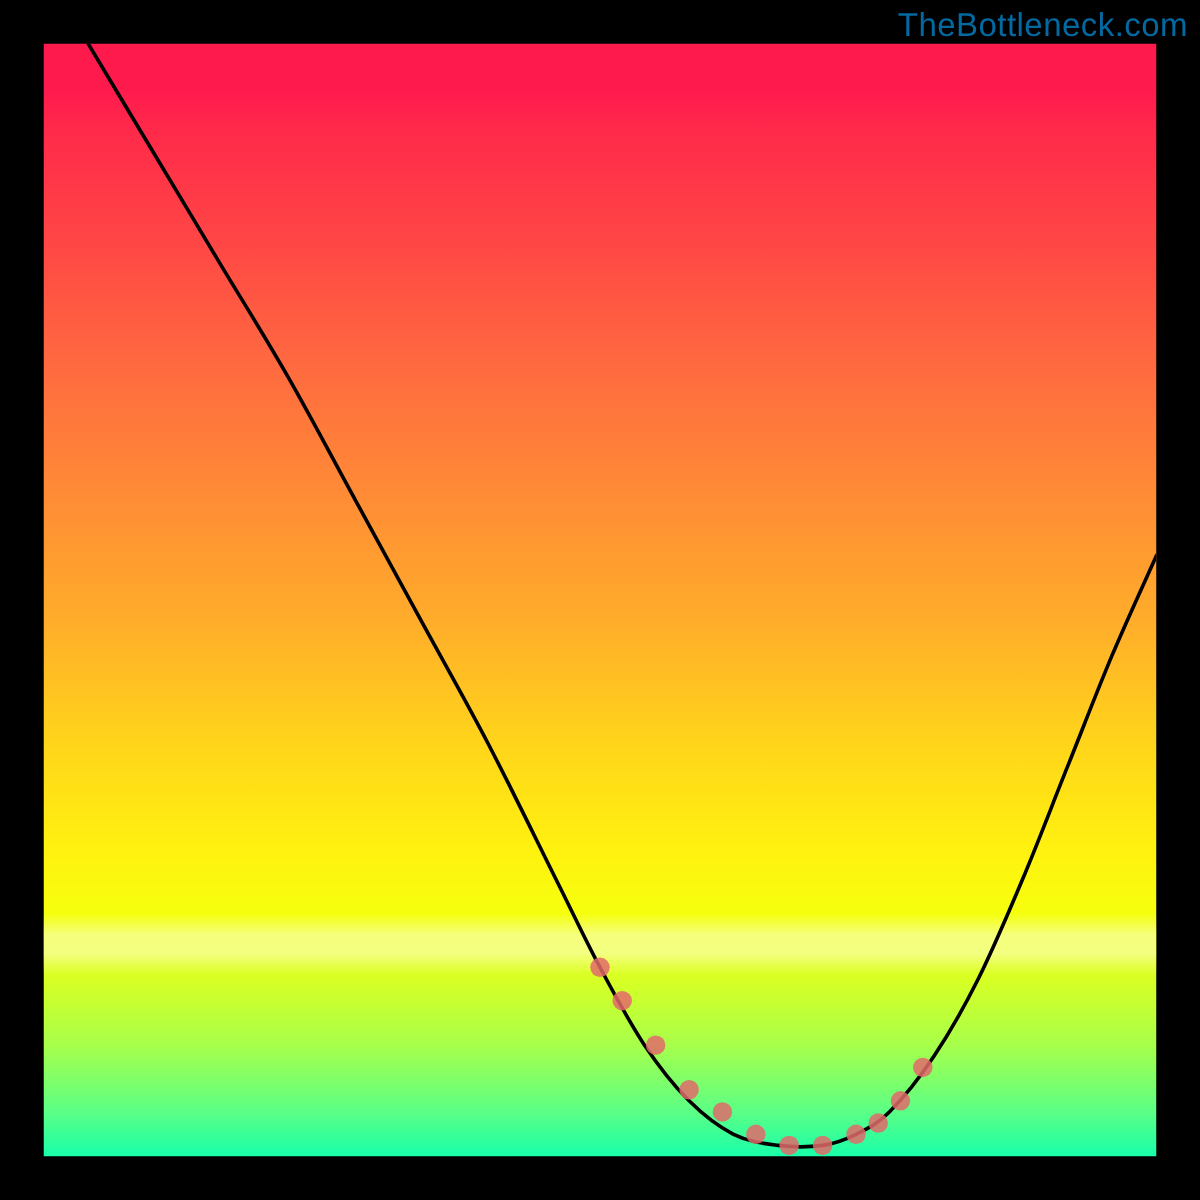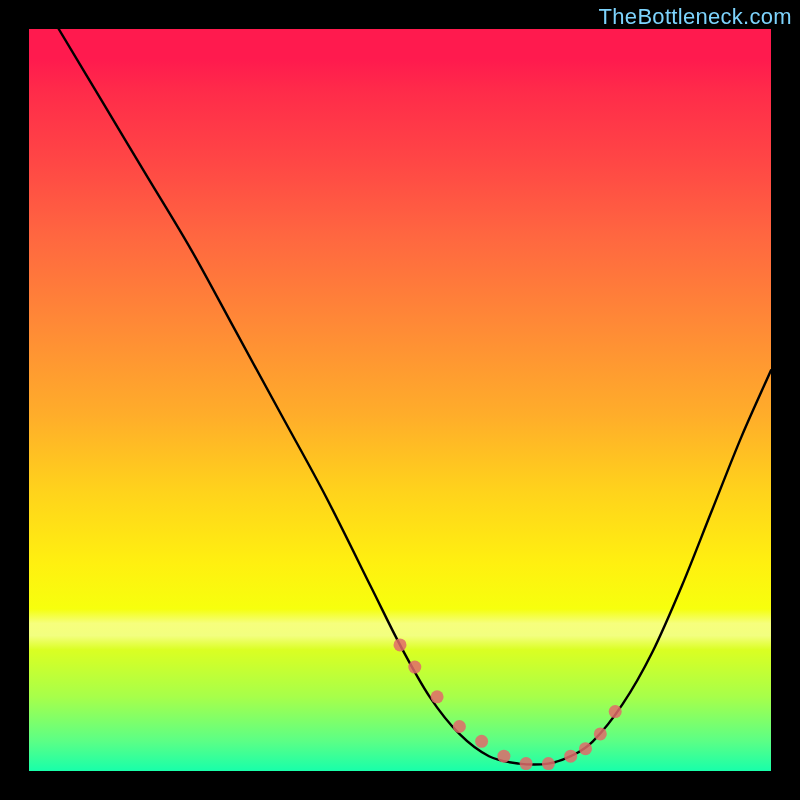--- a/index.html
+++ b/index.html
@@ -21,7 +21,7 @@
     position: absolute;
     top: 4px;
     right: 8px;
-    color: #7dd3fc;
+    color: #0369a1;
     font-size: 22px;
     font-weight: 400;
     letter-spacing: 0.3px;

